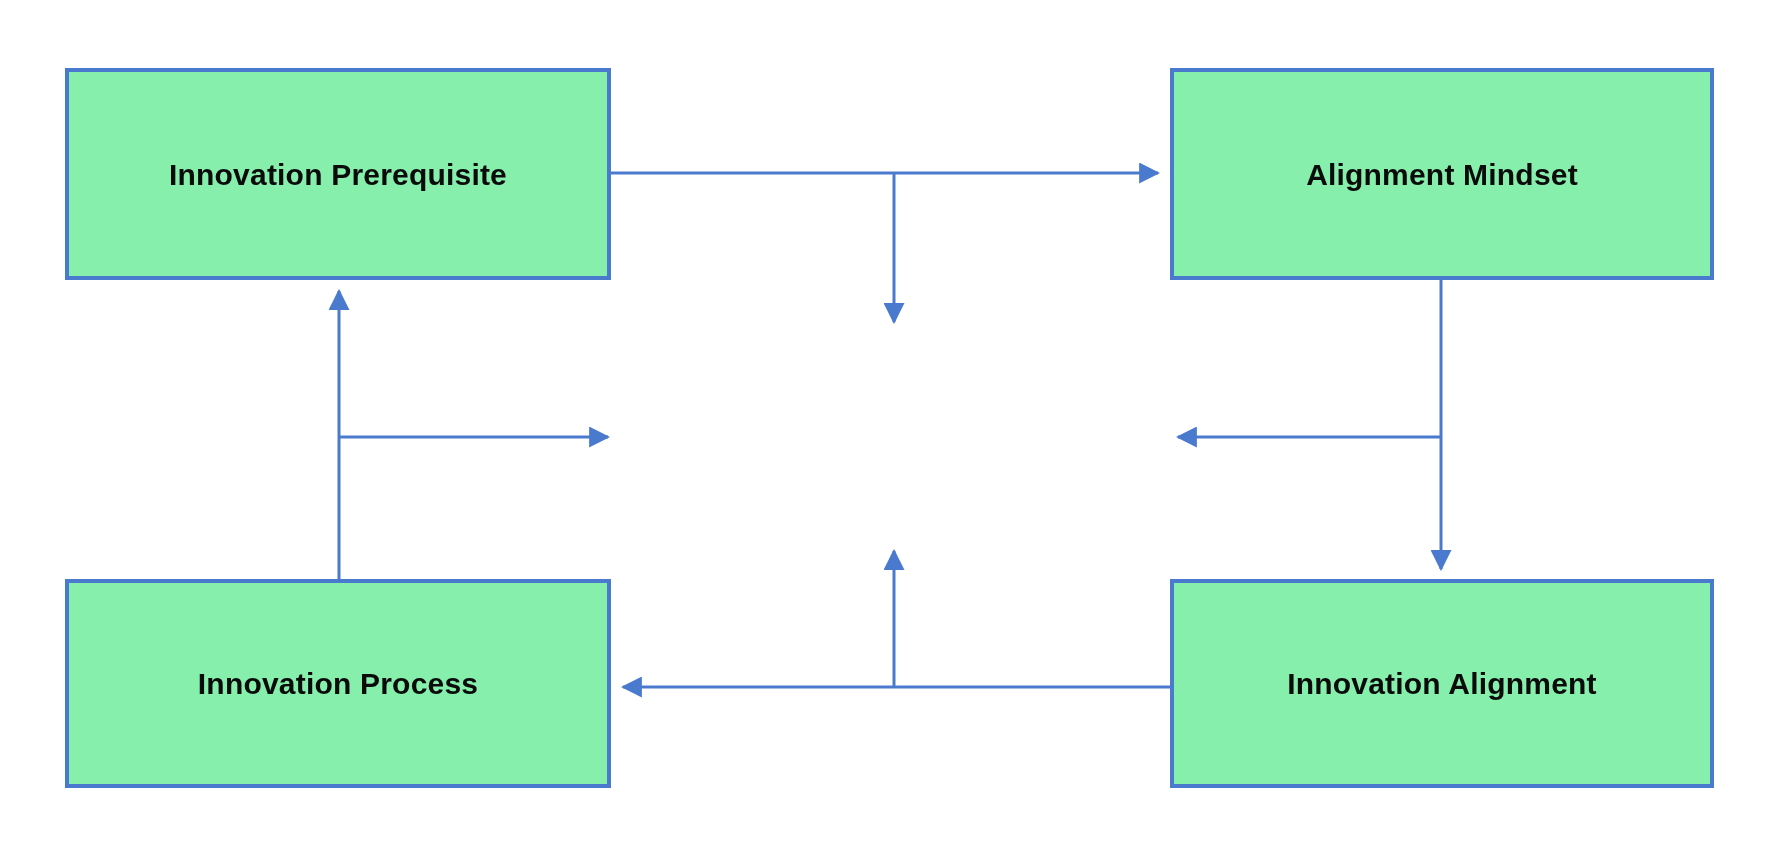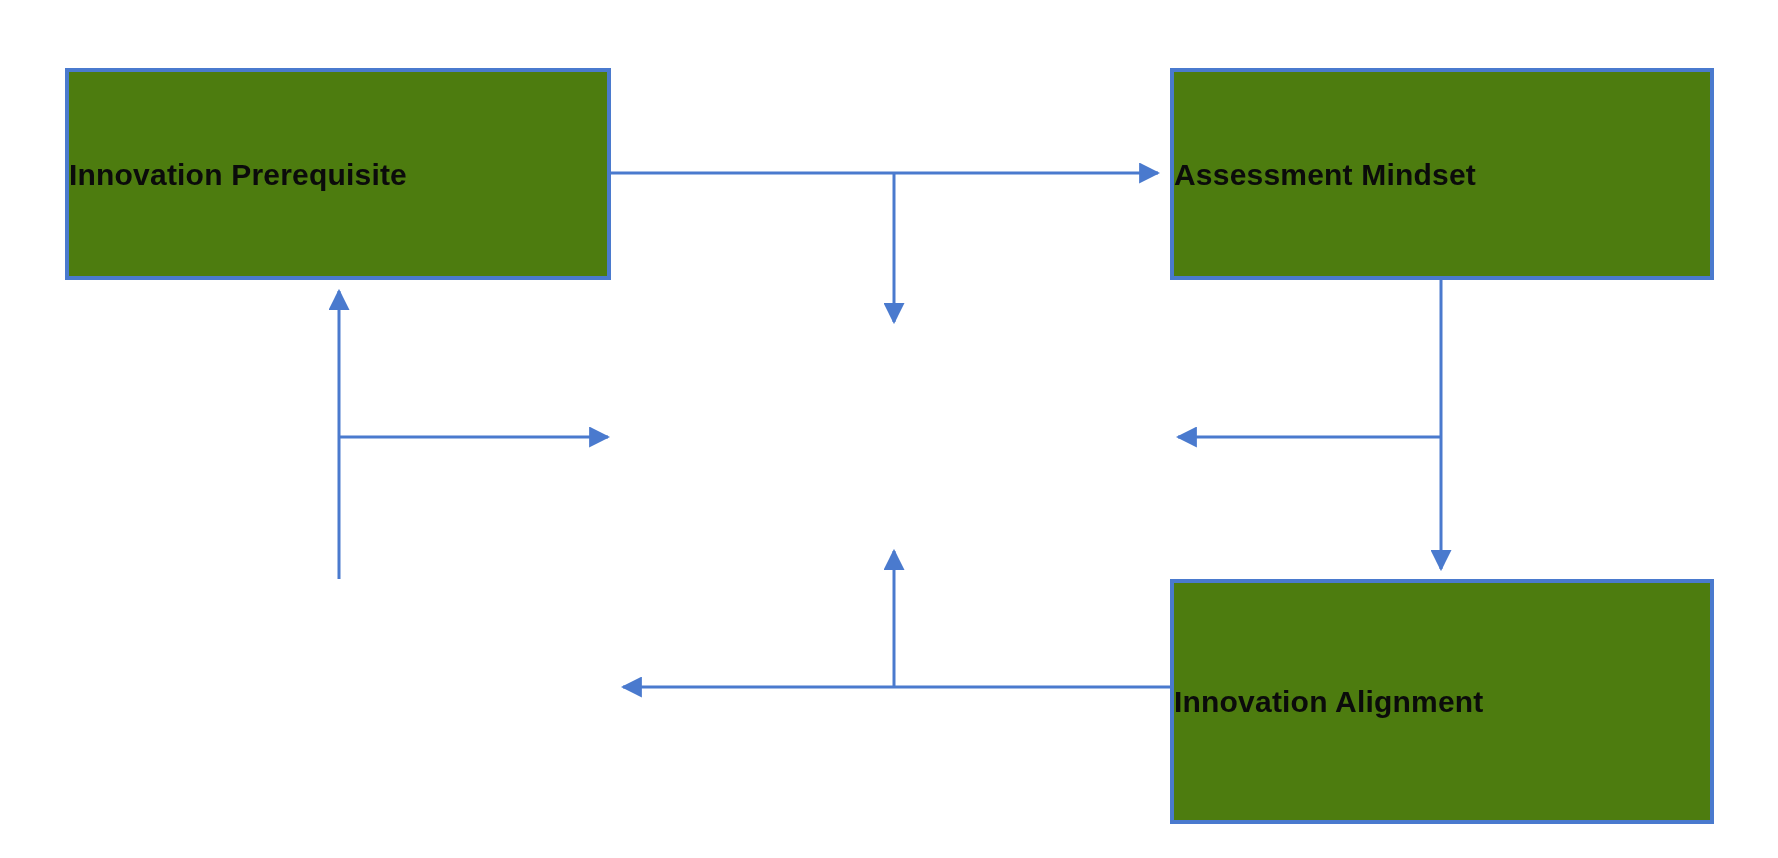--- a/index.html
+++ b/index.html
@@ -28,11 +28,11 @@
   .node-box {
     position: absolute;
     box-sizing: border-box;
-    background: #4d7c0f;
+    background: #86efac;
     border: 4px solid #4a7ace;
     display: flex;
     align-items: center;
-    justify-content: flex-start;
+    justify-content: center;
     z-index: 2;
   }
   .node-label {

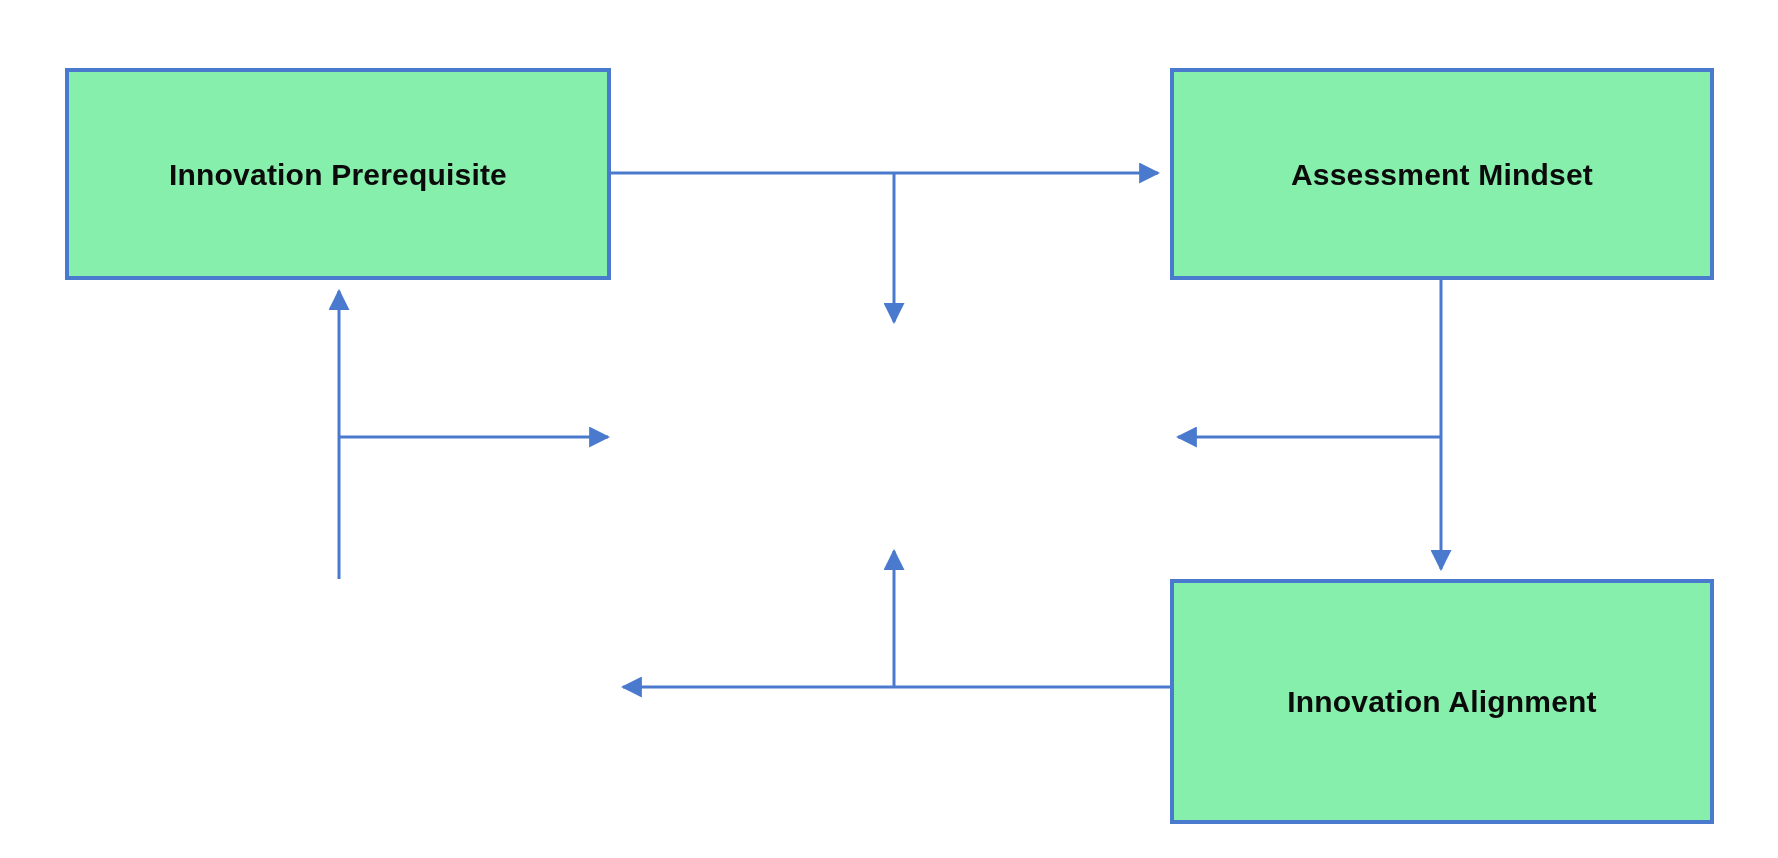--- a/index.html
+++ b/index.html
@@ -101,7 +101,7 @@
   </div>
 
   <div class="node-box" id="node-mindset">
-    <span class="node-label">Assessment Mindset</span>
+    <span class="node-label">Alignment Mindset</span>
   </div>
 
 

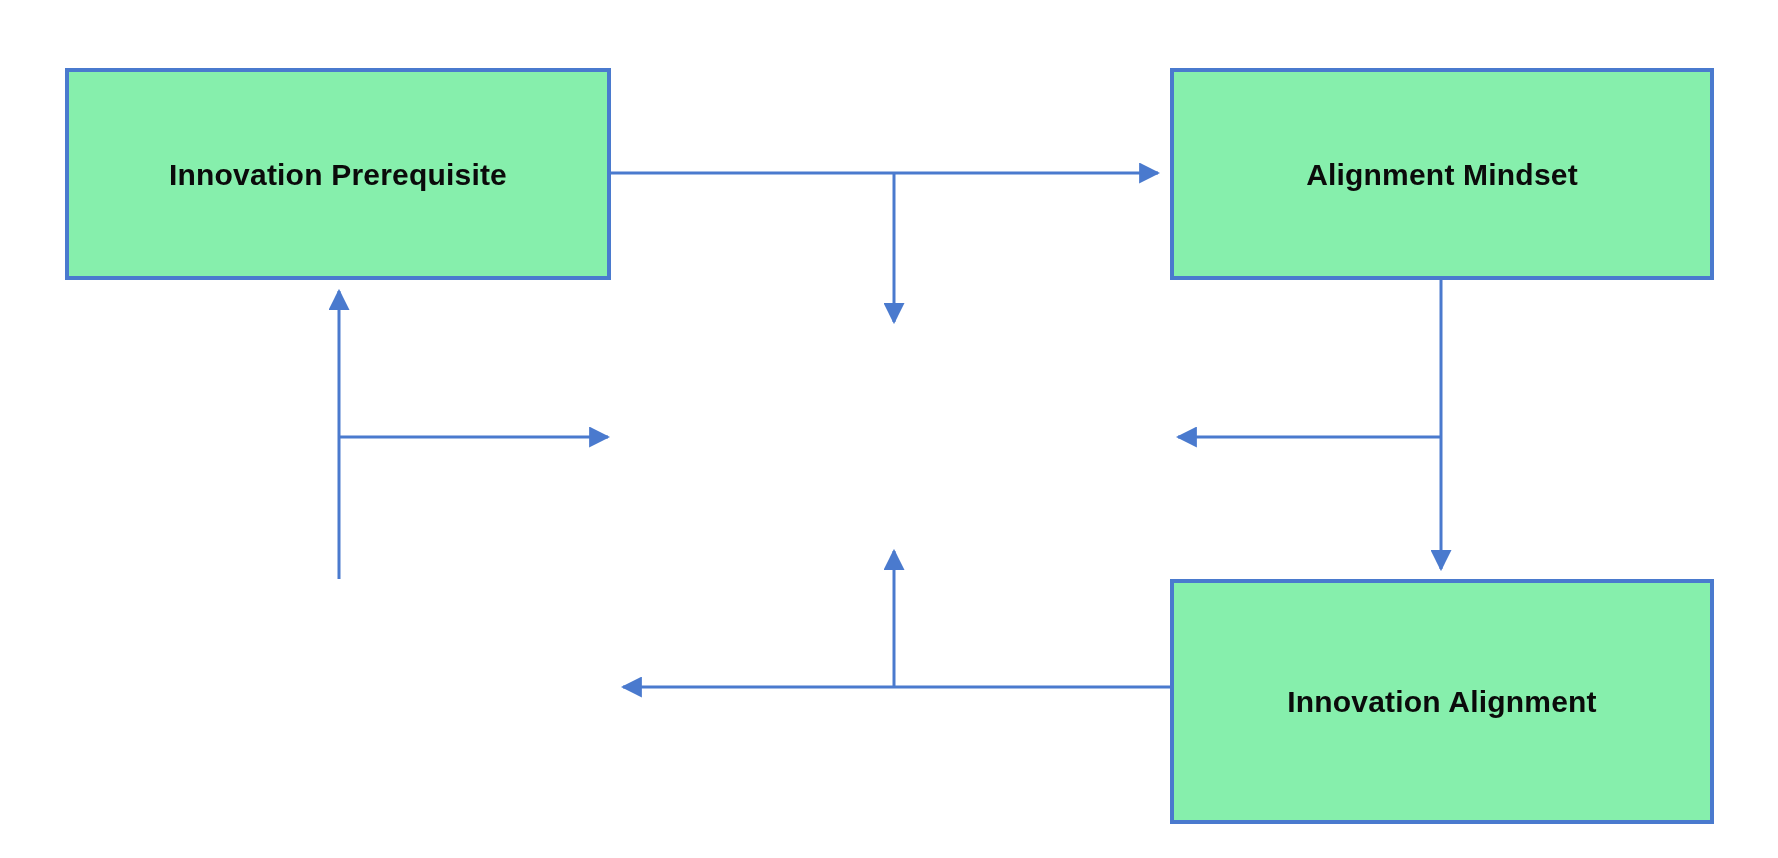--- a/index.html
+++ b/index.html
@@ -105,6 +105,9 @@
   </div>
 
 
+  <div class="node-box" id="node-process">
+    <span class="node-label">Innovation Process</span>
+  </div>
 
   <div class="node-box" id="node-alignment">
     <span class="node-label">Innovation Alignment</span>

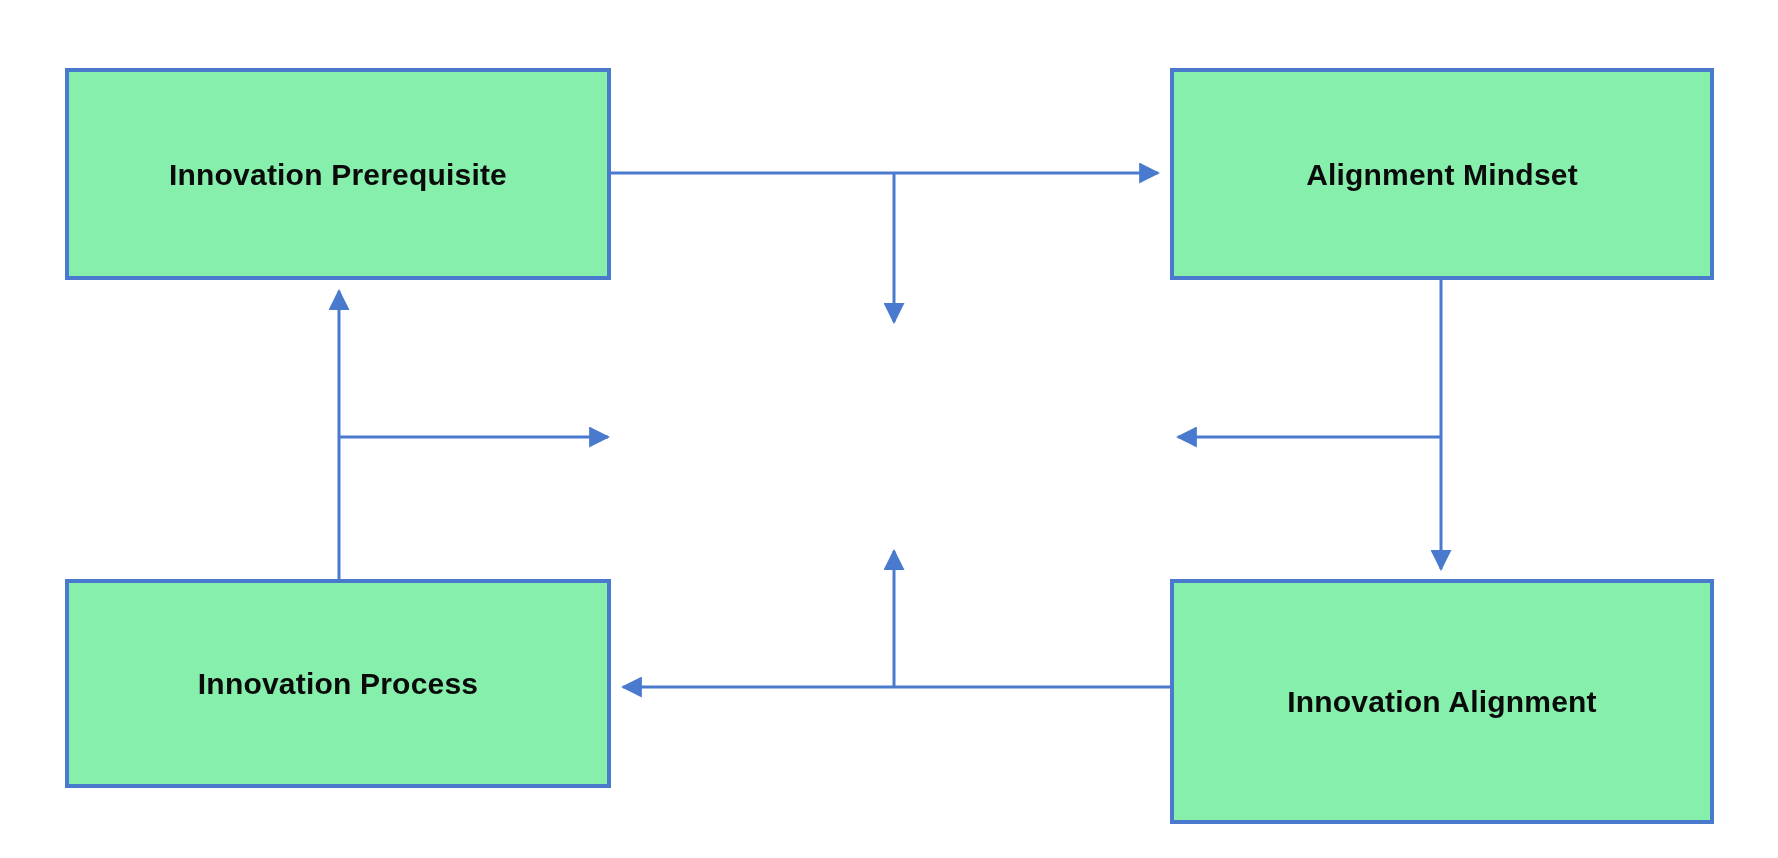--- a/index.html
+++ b/index.html
@@ -49,7 +49,7 @@
   #node-mindset      { left: 1170px; top: 68px;  width: 544px; height: 212px; }
   #node-assessment   { left: 620px;  top: 332px; width: 546px; height: 208px; }
   #node-process      { left: 65px;   top: 579px; width: 546px; height: 209px; }
-  #node-alignment    { left: 1170px; top: 579px; width: 544px; height: 245px; }
+  #node-alignment    { left: 1170px; top: 579px; width: 544px; height: 209px; }
 </style>
 </head>
 <body>

